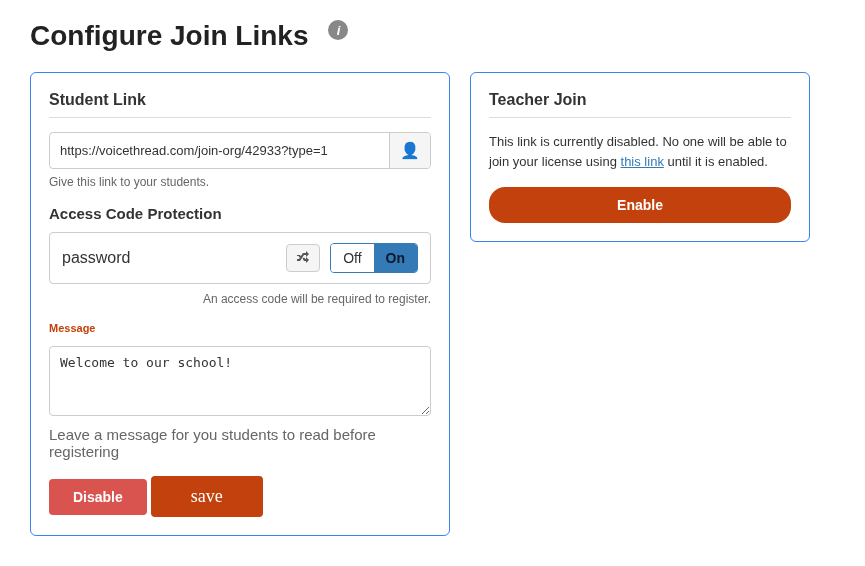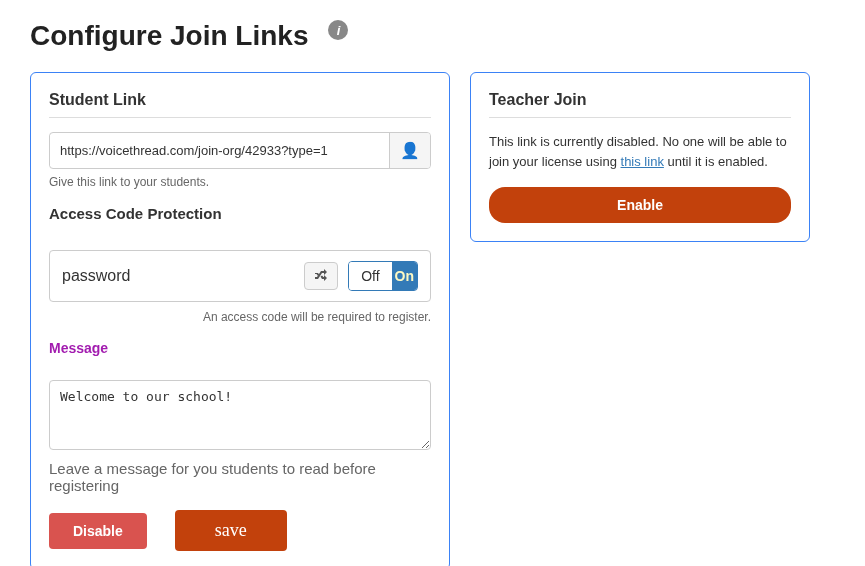--- a/index.html
+++ b/index.html
@@ -99,7 +99,7 @@
       font-size: 15px;
       font-weight: bold;
       color: #333;
-      margin-bottom: 28px;
+      margin-bottom: 10px;
     }
     .access-code-row {
       border: 1px solid #ccc;

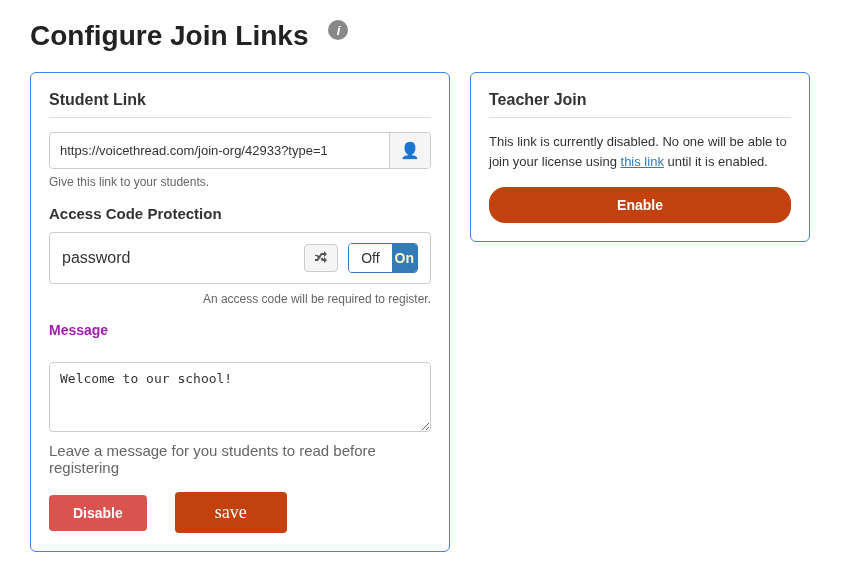--- a/index.html
+++ b/index.html
@@ -147,10 +147,10 @@
       cursor: pointer;
     }
     .toggle-on {
-      padding: 6px 3px;
+      padding: 6px 12px;
       font-size: 14px;
       background: #337ab7;
-      color: #fef9c3;
+      color: #0f172a;
       border: none;
       cursor: pointer;
       font-weight: bold;

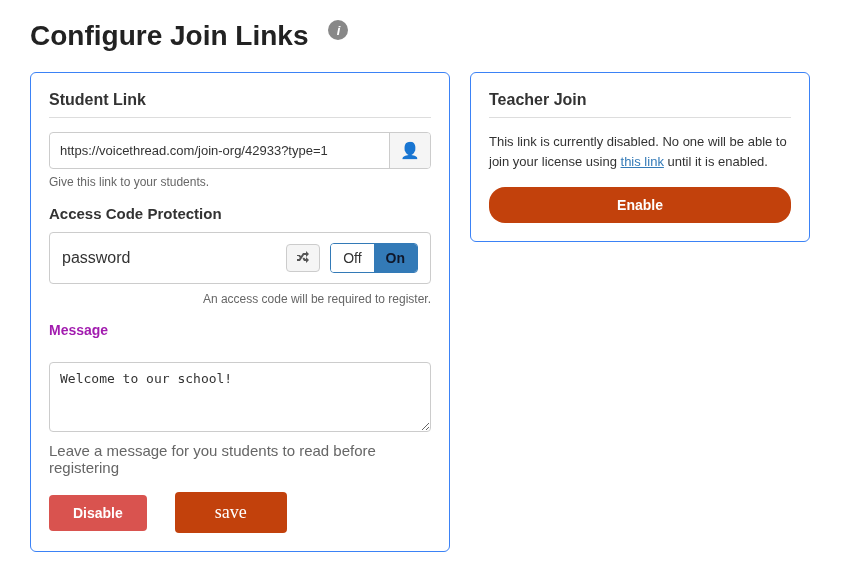--- a/index.html
+++ b/index.html
@@ -162,10 +162,10 @@
       text-align: right;
     }
     .message-label {
-      font-size: 14px;
-      font-weight: bold;
-      color: #a21caf;
-      margin-bottom: 24px;
+      font-size: 11px;
+      font-weight: bold;
+      color: #c2410c;
+      margin-bottom: 12px;
     }
     .message-textarea {
       width: 100%;

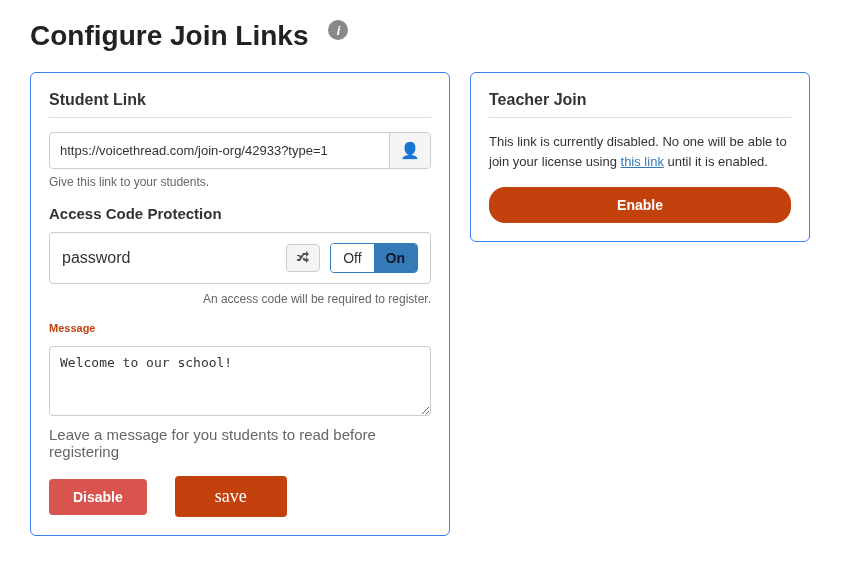--- a/index.html
+++ b/index.html
@@ -186,7 +186,7 @@
     }
     .button-row {
       display: flex;
-      gap: 28px;
+      gap: 4px;
       align-items: center;
     }
     .btn-disable {

